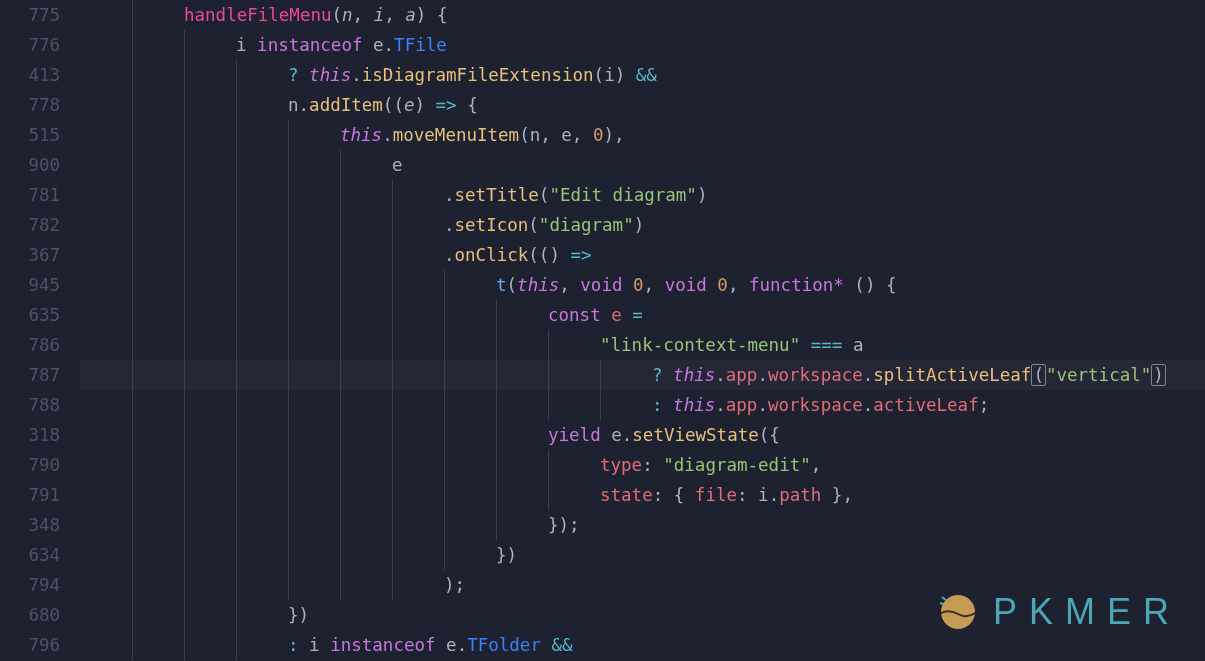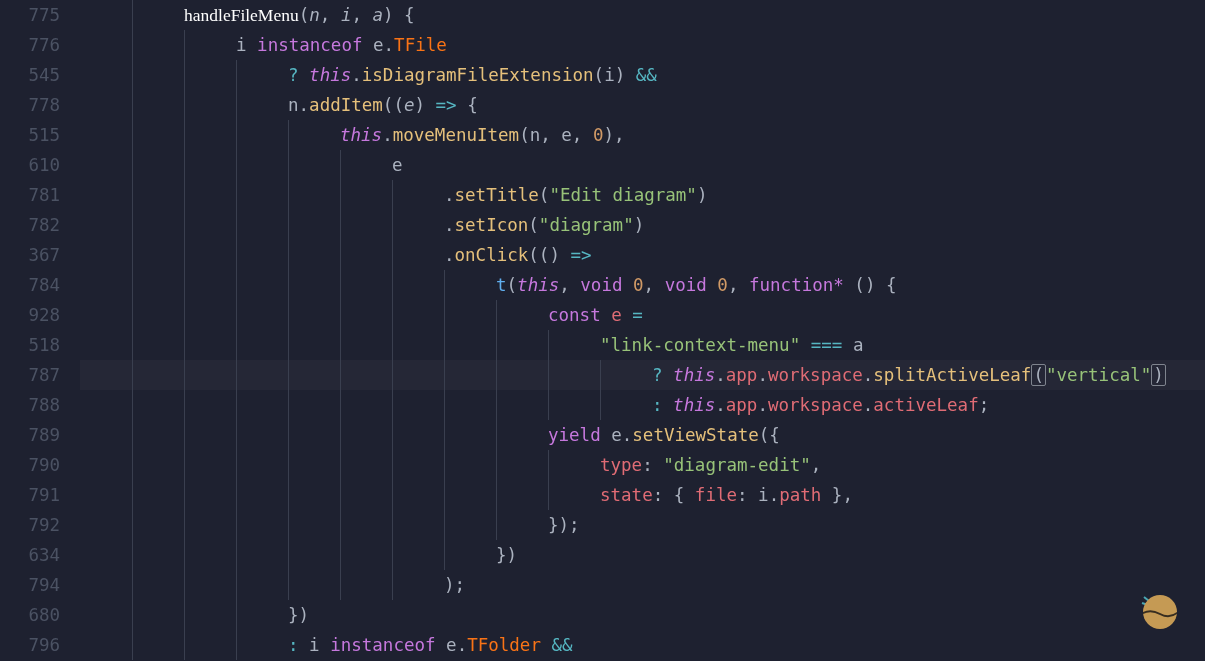--- a/index.html
+++ b/index.html
@@ -51,7 +51,7 @@
     bottom: 0;
     width: 1px;
   }
-  .tk-fn { color: #ffffff; font-family: Liberation Serif, serif; }
+  .tk-fn { color: #ec4899; }
   .tk-param { color: #abb2bf; font-style: italic; }
   .tk-punct { color: #abb2bf; }
   .tk-kw { color: #c678dd; }

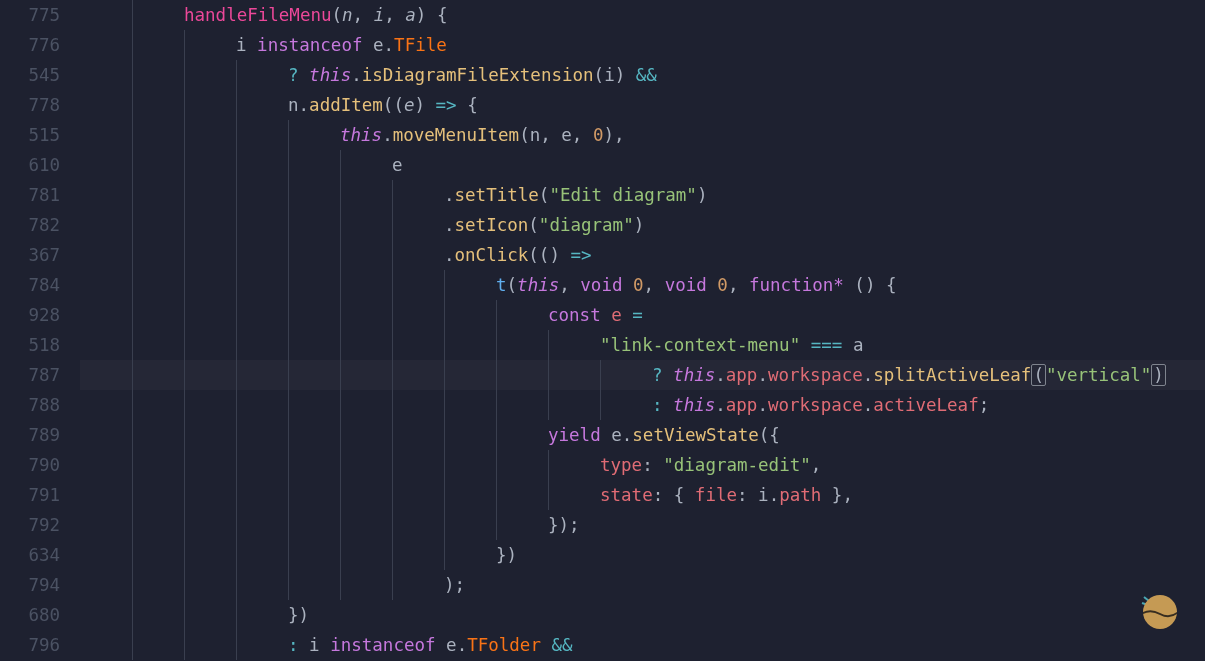--- a/index.html
+++ b/index.html
@@ -58,7 +58,7 @@
   .tk-this { color: #c678dd; font-style: italic; }
   .tk-prop { color: #e06c75; }
   .tk-method { color: #e5c07b; }
-  .tk-class { color: #f97316; }
+  .tk-class { color: #3b82f6; }
   .tk-str { color: #98c379; }
   .tk-num { color: #d19a66; }
   .tk-op { color: #56b6c2; }

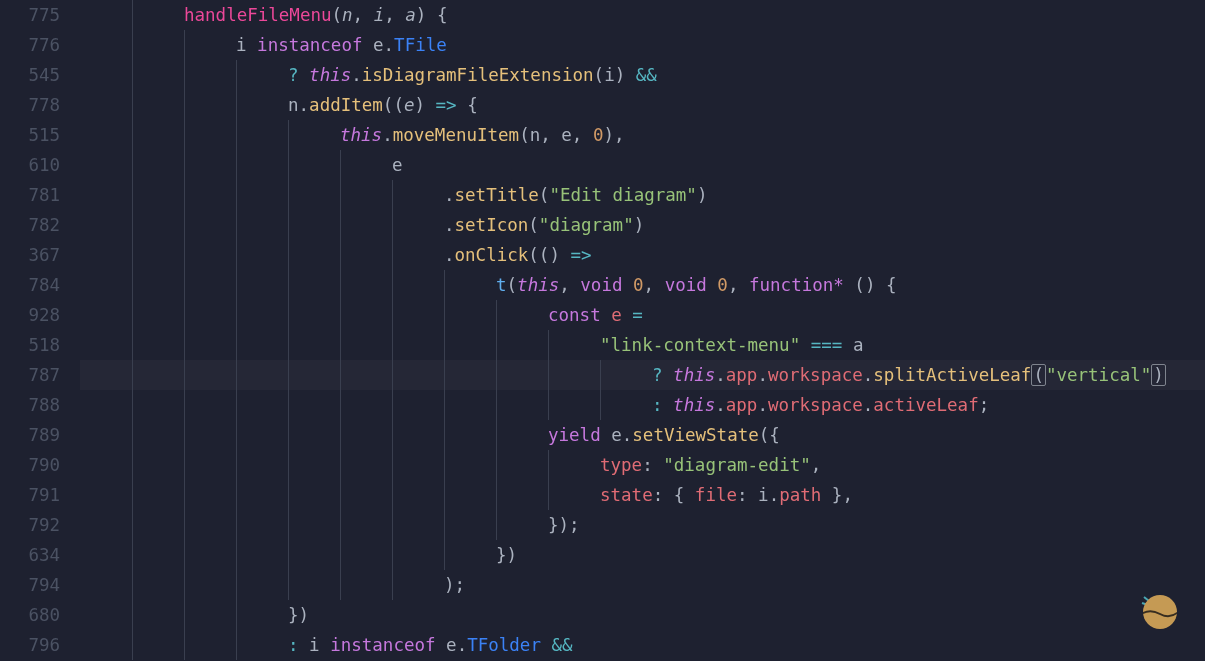--- a/index.html
+++ b/index.html
@@ -99,7 +99,7 @@
   <div class="gutter" id="gutter">
       <div class="line">775</div>
       <div class="line">776</div>
-      <div class="line">545</div>
+      <div class="line">413</div>
       <div class="line">778</div>
       <div class="line">515</div>
       <div class="line">610</div>

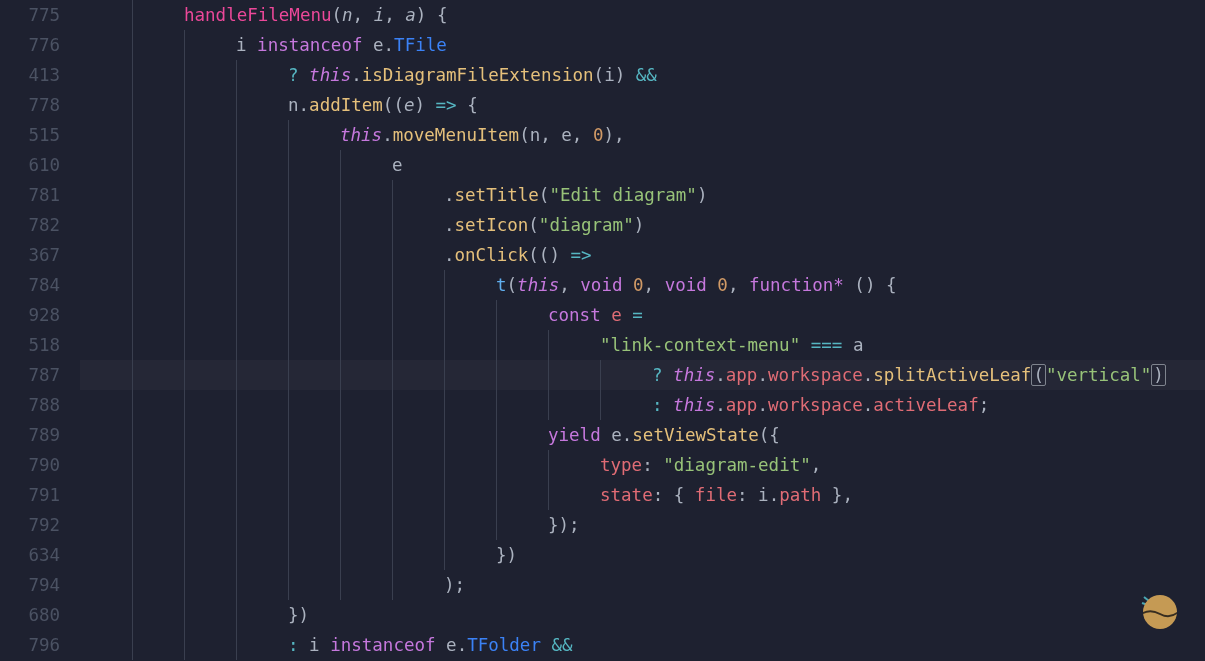--- a/index.html
+++ b/index.html
@@ -102,7 +102,7 @@
       <div class="line">413</div>
       <div class="line">778</div>
       <div class="line">515</div>
-      <div class="line">610</div>
+      <div class="line">900</div>
       <div class="line">781</div>
       <div class="line">782</div>
       <div class="line">367</div>

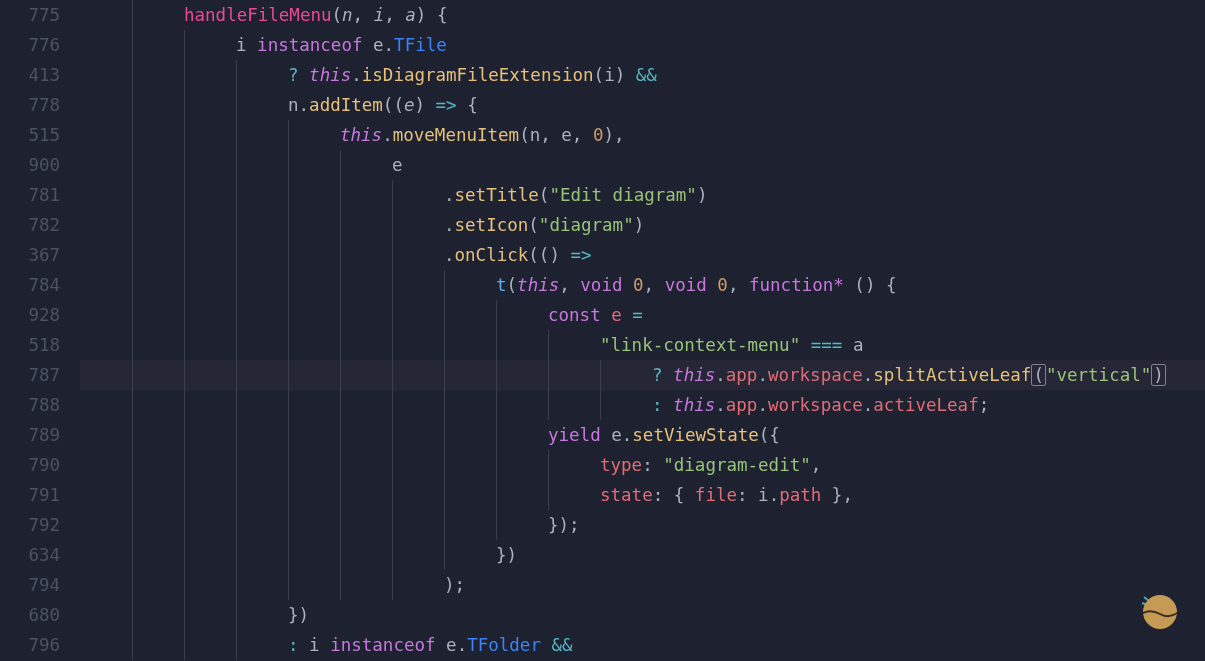--- a/index.html
+++ b/index.html
@@ -106,7 +106,7 @@
       <div class="line">781</div>
       <div class="line">782</div>
       <div class="line">367</div>
-      <div class="line">784</div>
+      <div class="line">945</div>
       <div class="line">928</div>
       <div class="line">518</div>
       <div class="line">787</div>

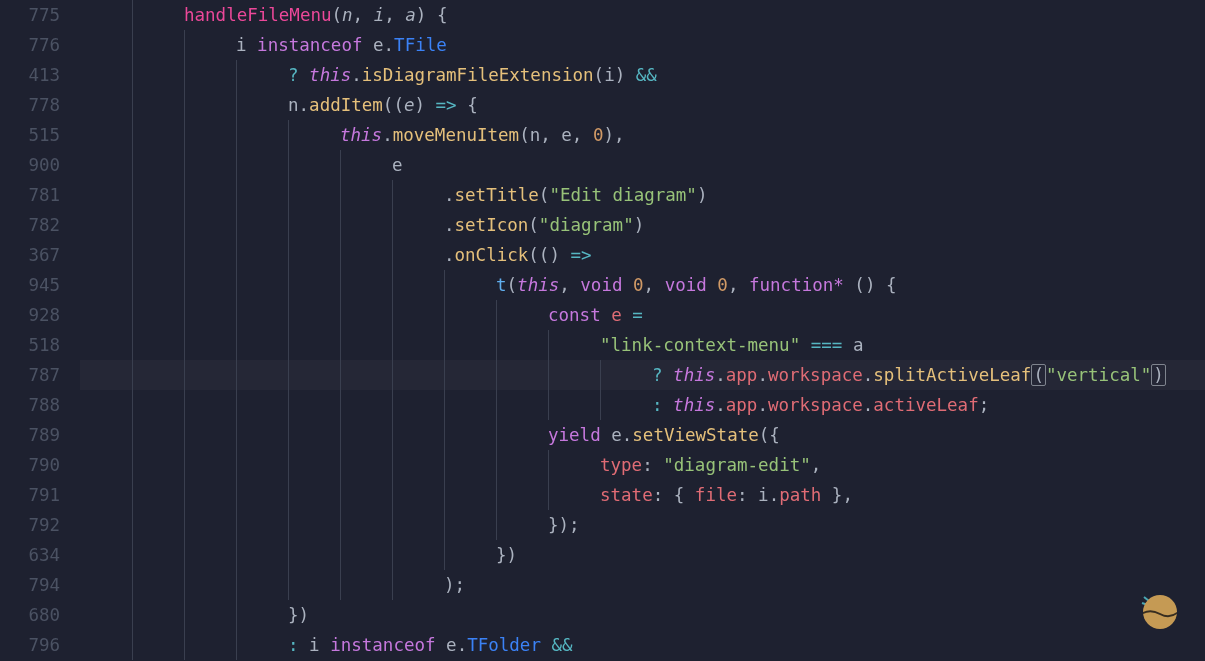--- a/index.html
+++ b/index.html
@@ -107,7 +107,7 @@
       <div class="line">782</div>
       <div class="line">367</div>
       <div class="line">945</div>
-      <div class="line">928</div>
+      <div class="line">635</div>
       <div class="line">518</div>
       <div class="line">787</div>
       <div class="line">788</div>

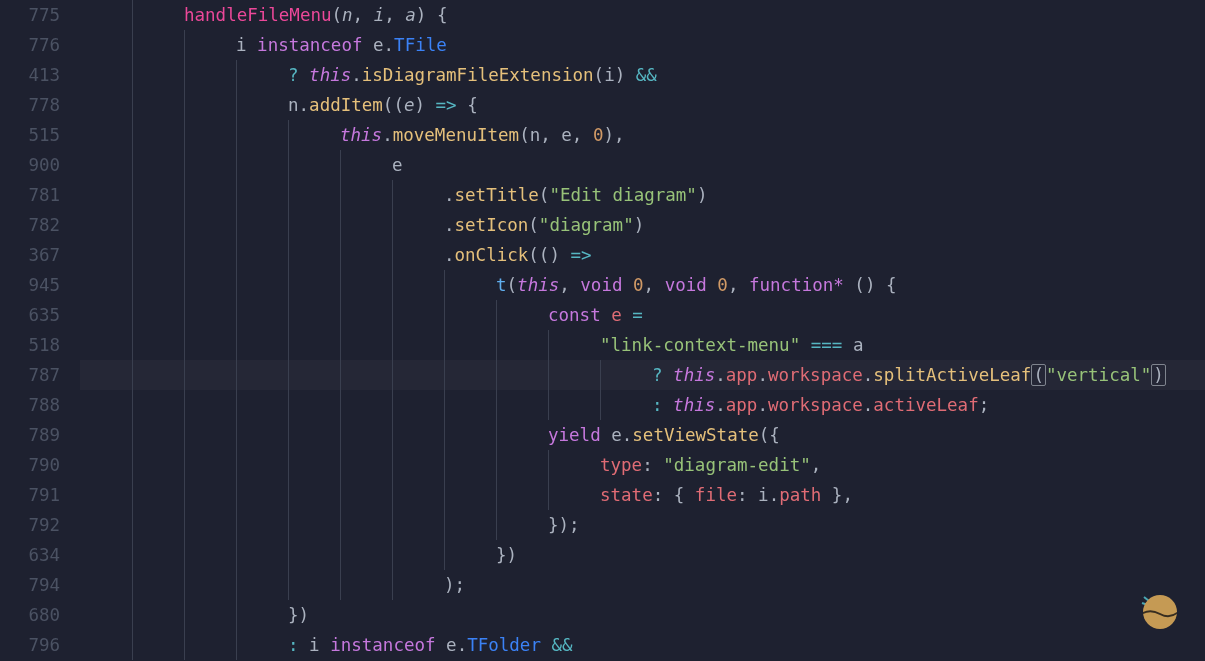--- a/index.html
+++ b/index.html
@@ -108,7 +108,7 @@
       <div class="line">367</div>
       <div class="line">945</div>
       <div class="line">635</div>
-      <div class="line">518</div>
+      <div class="line">786</div>
       <div class="line">787</div>
       <div class="line">788</div>
       <div class="line">789</div>

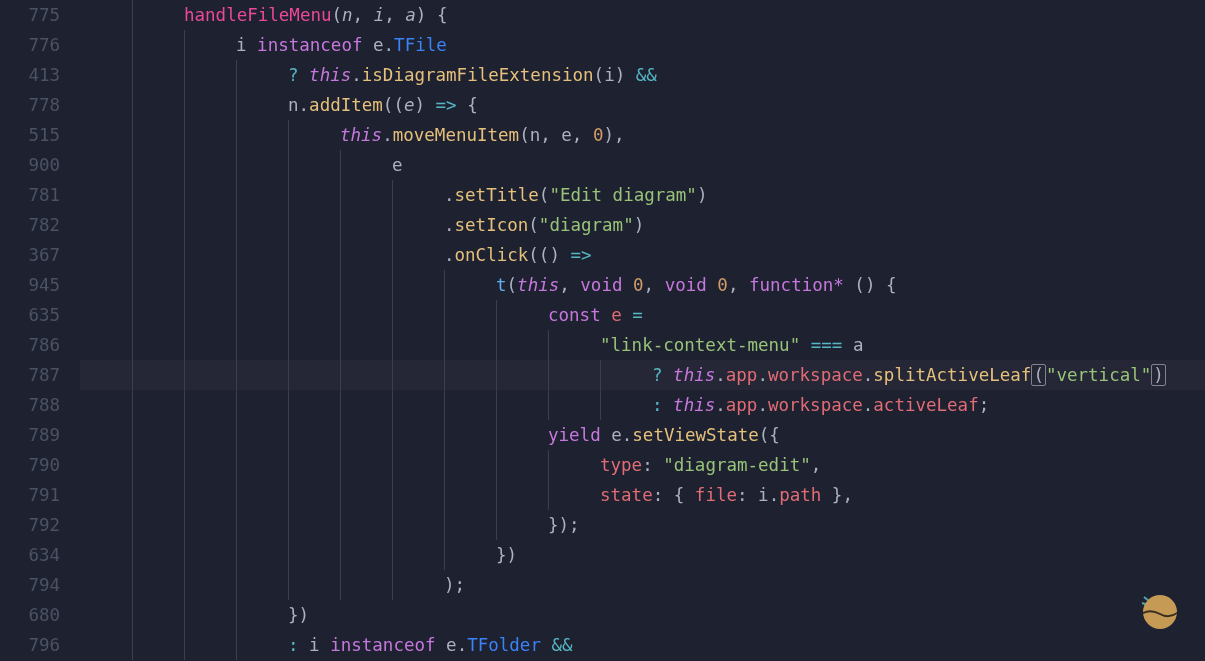--- a/index.html
+++ b/index.html
@@ -111,7 +111,7 @@
       <div class="line">786</div>
       <div class="line">787</div>
       <div class="line">788</div>
-      <div class="line">789</div>
+      <div class="line">318</div>
       <div class="line">790</div>
       <div class="line">791</div>
       <div class="line">792</div>

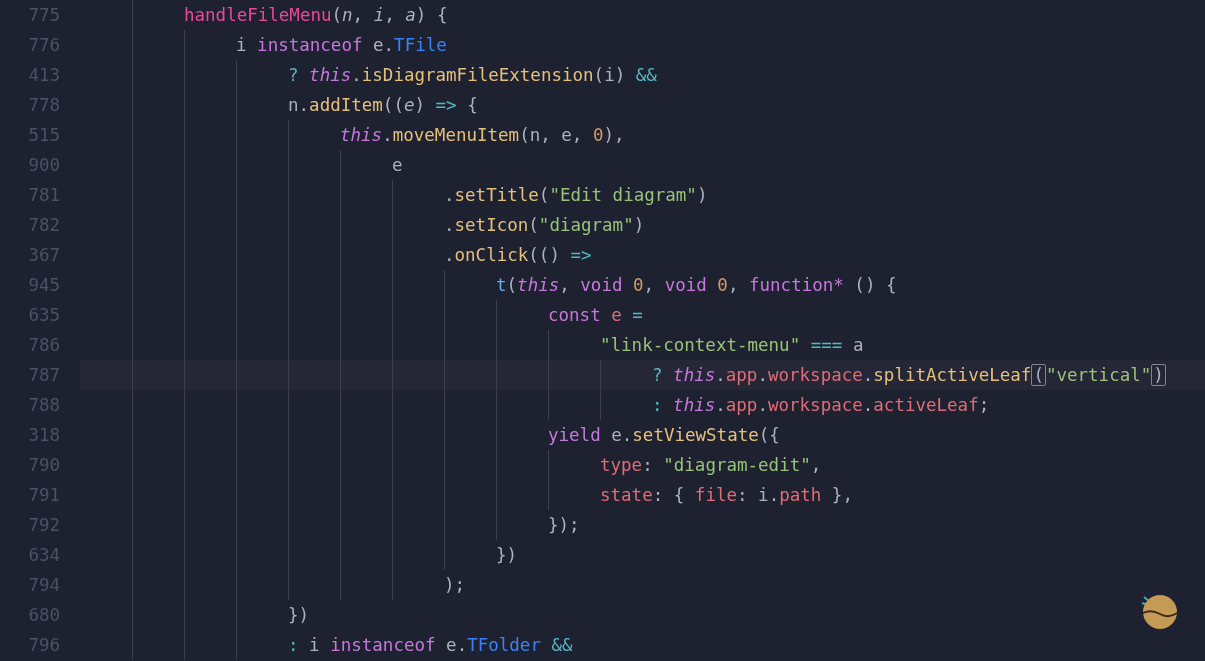--- a/index.html
+++ b/index.html
@@ -114,7 +114,7 @@
       <div class="line">318</div>
       <div class="line">790</div>
       <div class="line">791</div>
-      <div class="line">792</div>
+      <div class="line">348</div>
       <div class="line">634</div>
       <div class="line">794</div>
       <div class="line">680</div>

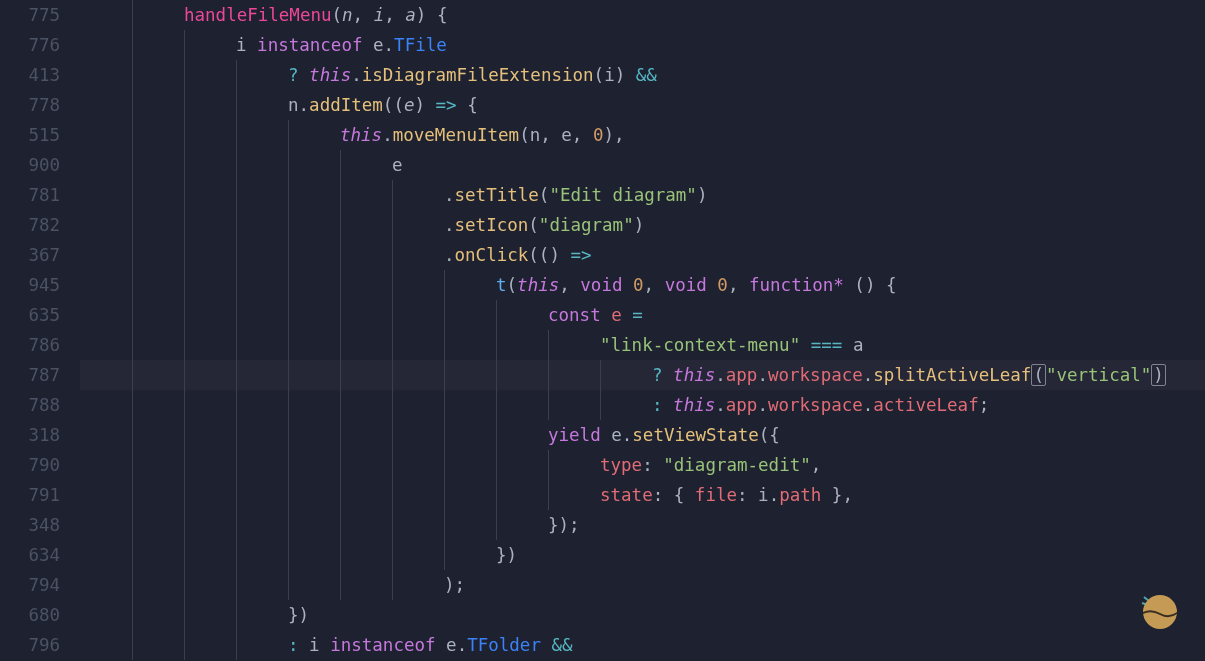--- a/index.html
+++ b/index.html
@@ -132,6 +132,7 @@
       <path d="M4 21 Q 12 17 21 22 Q 30 27 38 21 L38 23 Q 30 29 21 24 Q 12 19 4 23 Z" fill="#3a2f1f"></path>
     </svg>
   </div>
+  <span class="logo-text">PKMER</span>
 </div>
 
 </body></html>

